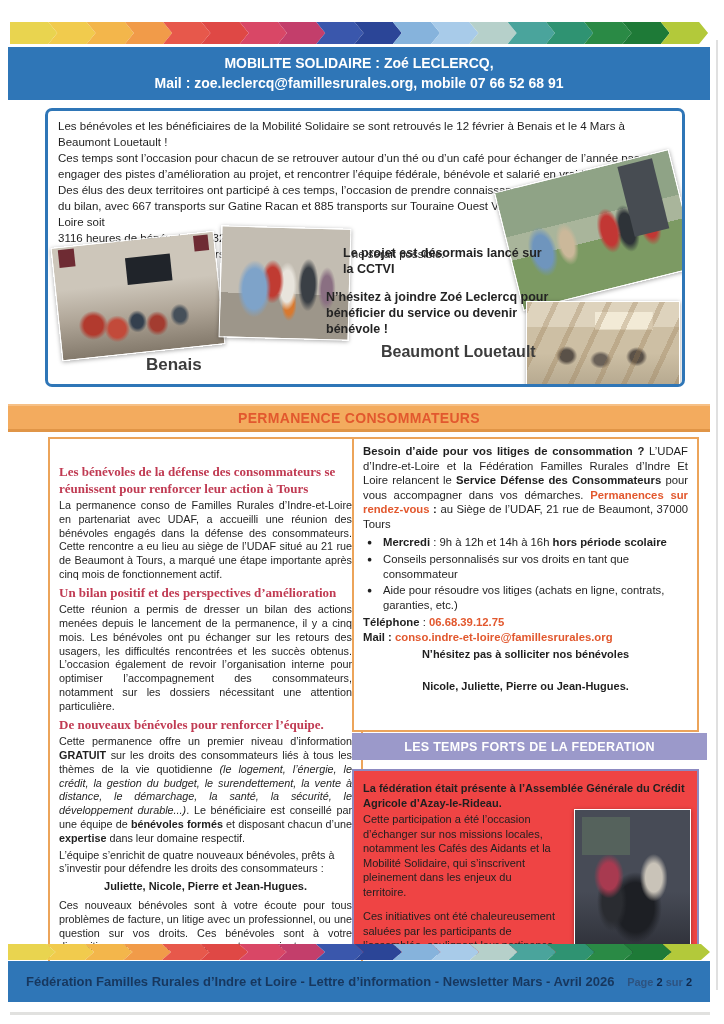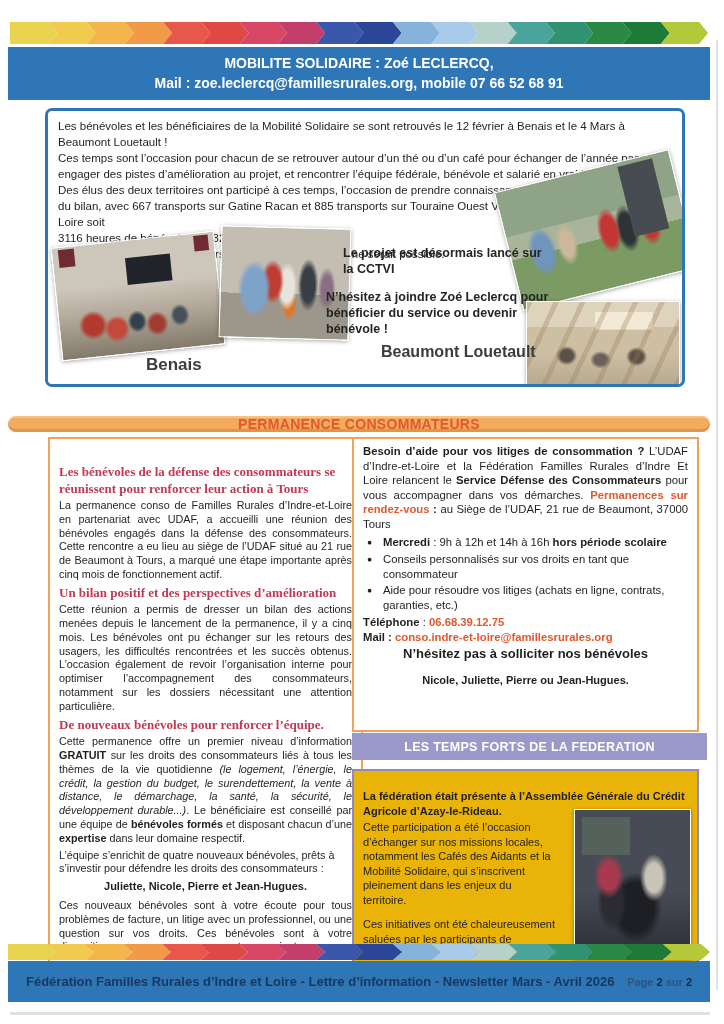--- a/index.html
+++ b/index.html
@@ -81,9 +81,9 @@
       linear-gradient(180deg,#474b56 0 55%,#2b2d35 100%);}
 
   
-  .orange-banner{position:absolute;left:8px;top:416px;width:702px;height:16px;background:#f3ab5e;
+  .orange-banner{position:absolute;left:8px;top:404px;width:702px;height:28px;background:#f3ab5e;
                  box-shadow:inset 0 -3px 0 rgba(190,110,30,.35), inset 0 2px 0 rgba(255,255,255,.25);
-                 display:flex;align-items:center;justify-content:center;border-radius:15px;}
+                 display:flex;align-items:center;justify-content:center;}
   .orange-banner span{color:#e2582e;font-weight:bold;font-size:14px;letter-spacing:.3px;}
 
   

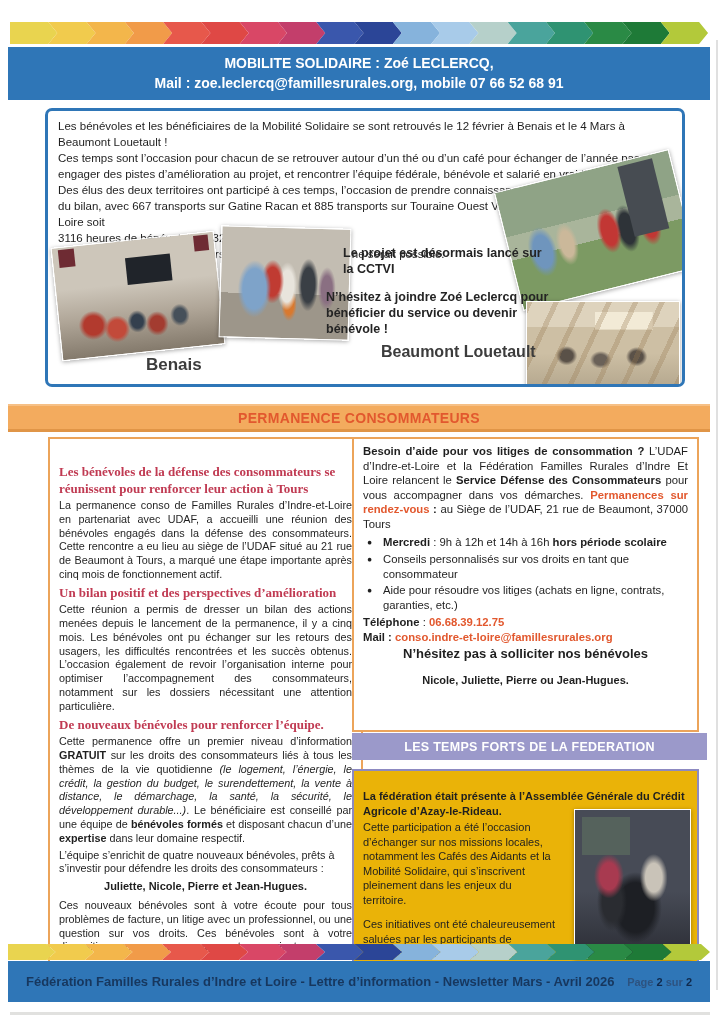--- a/index.html
+++ b/index.html
@@ -108,7 +108,7 @@
   .dot::before{content:"●";font-size:8.5px;position:relative;top:-1px;}
   .btx{flex:1;}
   .contact-line{margin-bottom:1px;}
-  .cta1{font-size:13px;margin:2px 0 12px 0;}
+  .cta1{font-size:11px;margin:2px 0 18px 0;}
   .cta2{font-size:11px;margin:0;}
 
   

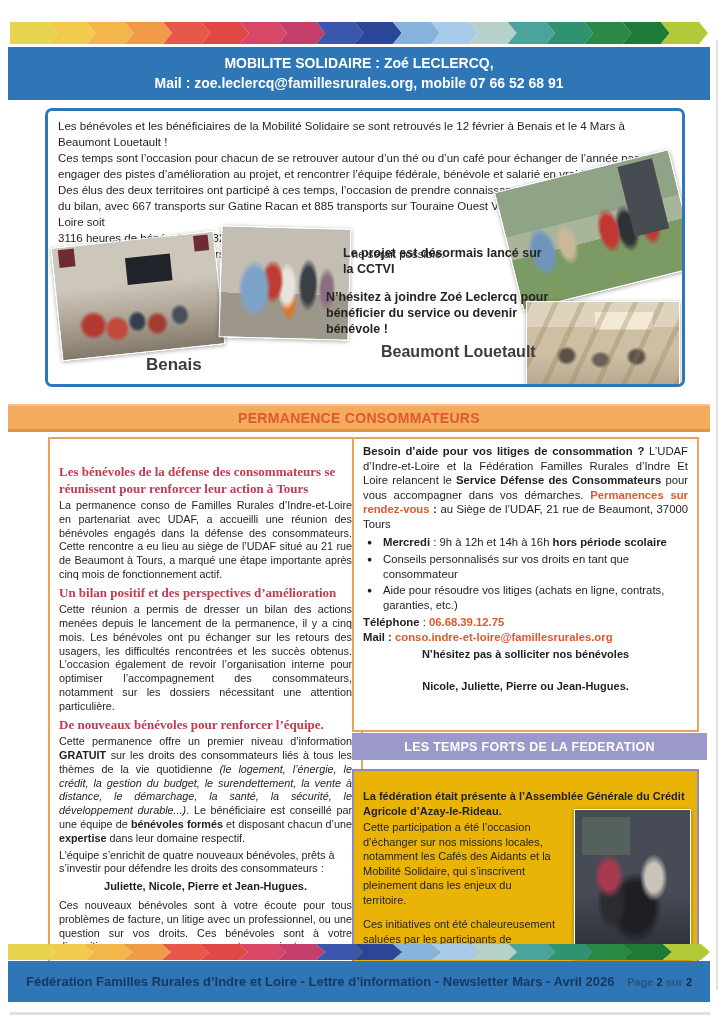--- a/index.html
+++ b/index.html
@@ -116,7 +116,7 @@
                  display:flex;align-items:center;justify-content:center;}
   .purple-banner span{color:#fff;font-weight:bold;font-size:12.5px;letter-spacing:.3px;}
   .purple-box{position:absolute;left:352px;top:769px;width:325px;height:162px;border:2px solid #8d8ac1;
-              padding:18px 9px;box-sizing:content-box;overflow:hidden;background:#eab308;}
+              padding:10px 9px;box-sizing:content-box;overflow:hidden;background:#ef4444;}
   .pp{margin:0 0 4px 0;font-size:11px;line-height:14.5px;}
   .pp.lead{margin-bottom:2px;}
   .pp.wrap{max-width:192px;margin-bottom:10px;}

